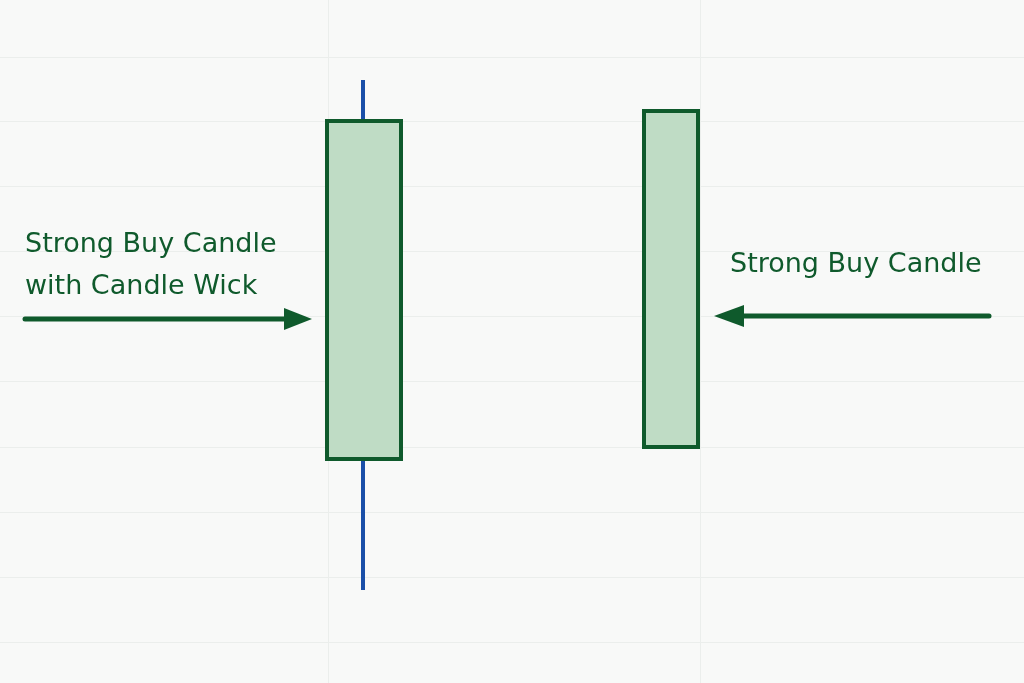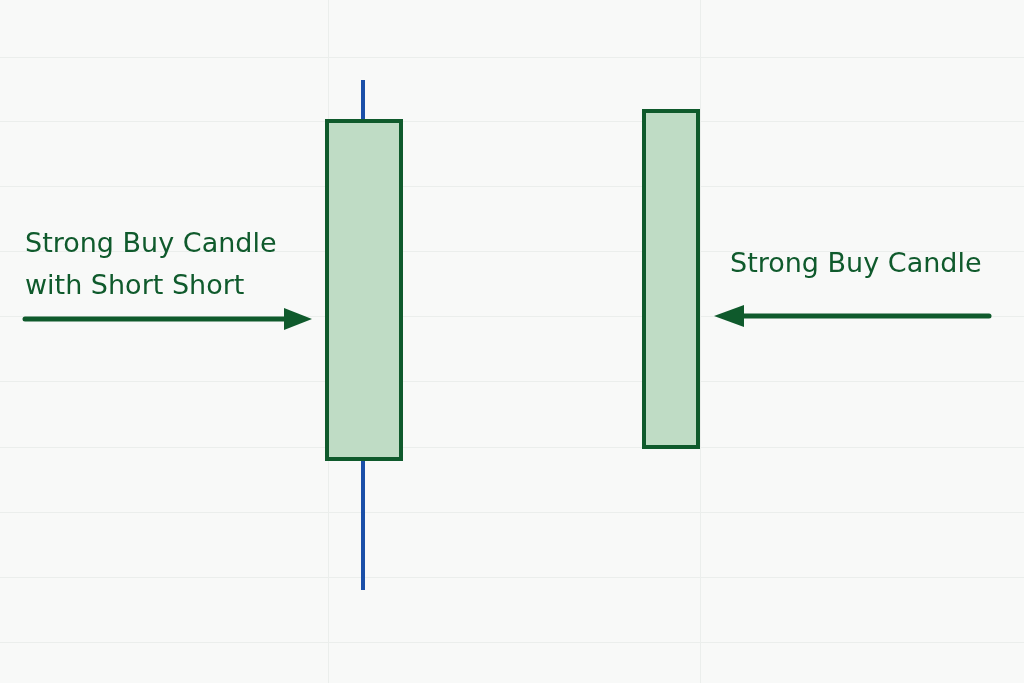--- a/index.html
+++ b/index.html
@@ -40,7 +40,7 @@
 
 <div class="label" style="left:25px; top:222px; color:#0f5a2c;">
   <div>Strong Buy Candle</div>
-  <div>with Short Short</div>
+  <div>with Candle Wick</div>
 </div>
 
 <svg class="arrow" style="left:0; top:0;" width="1024" height="683">

